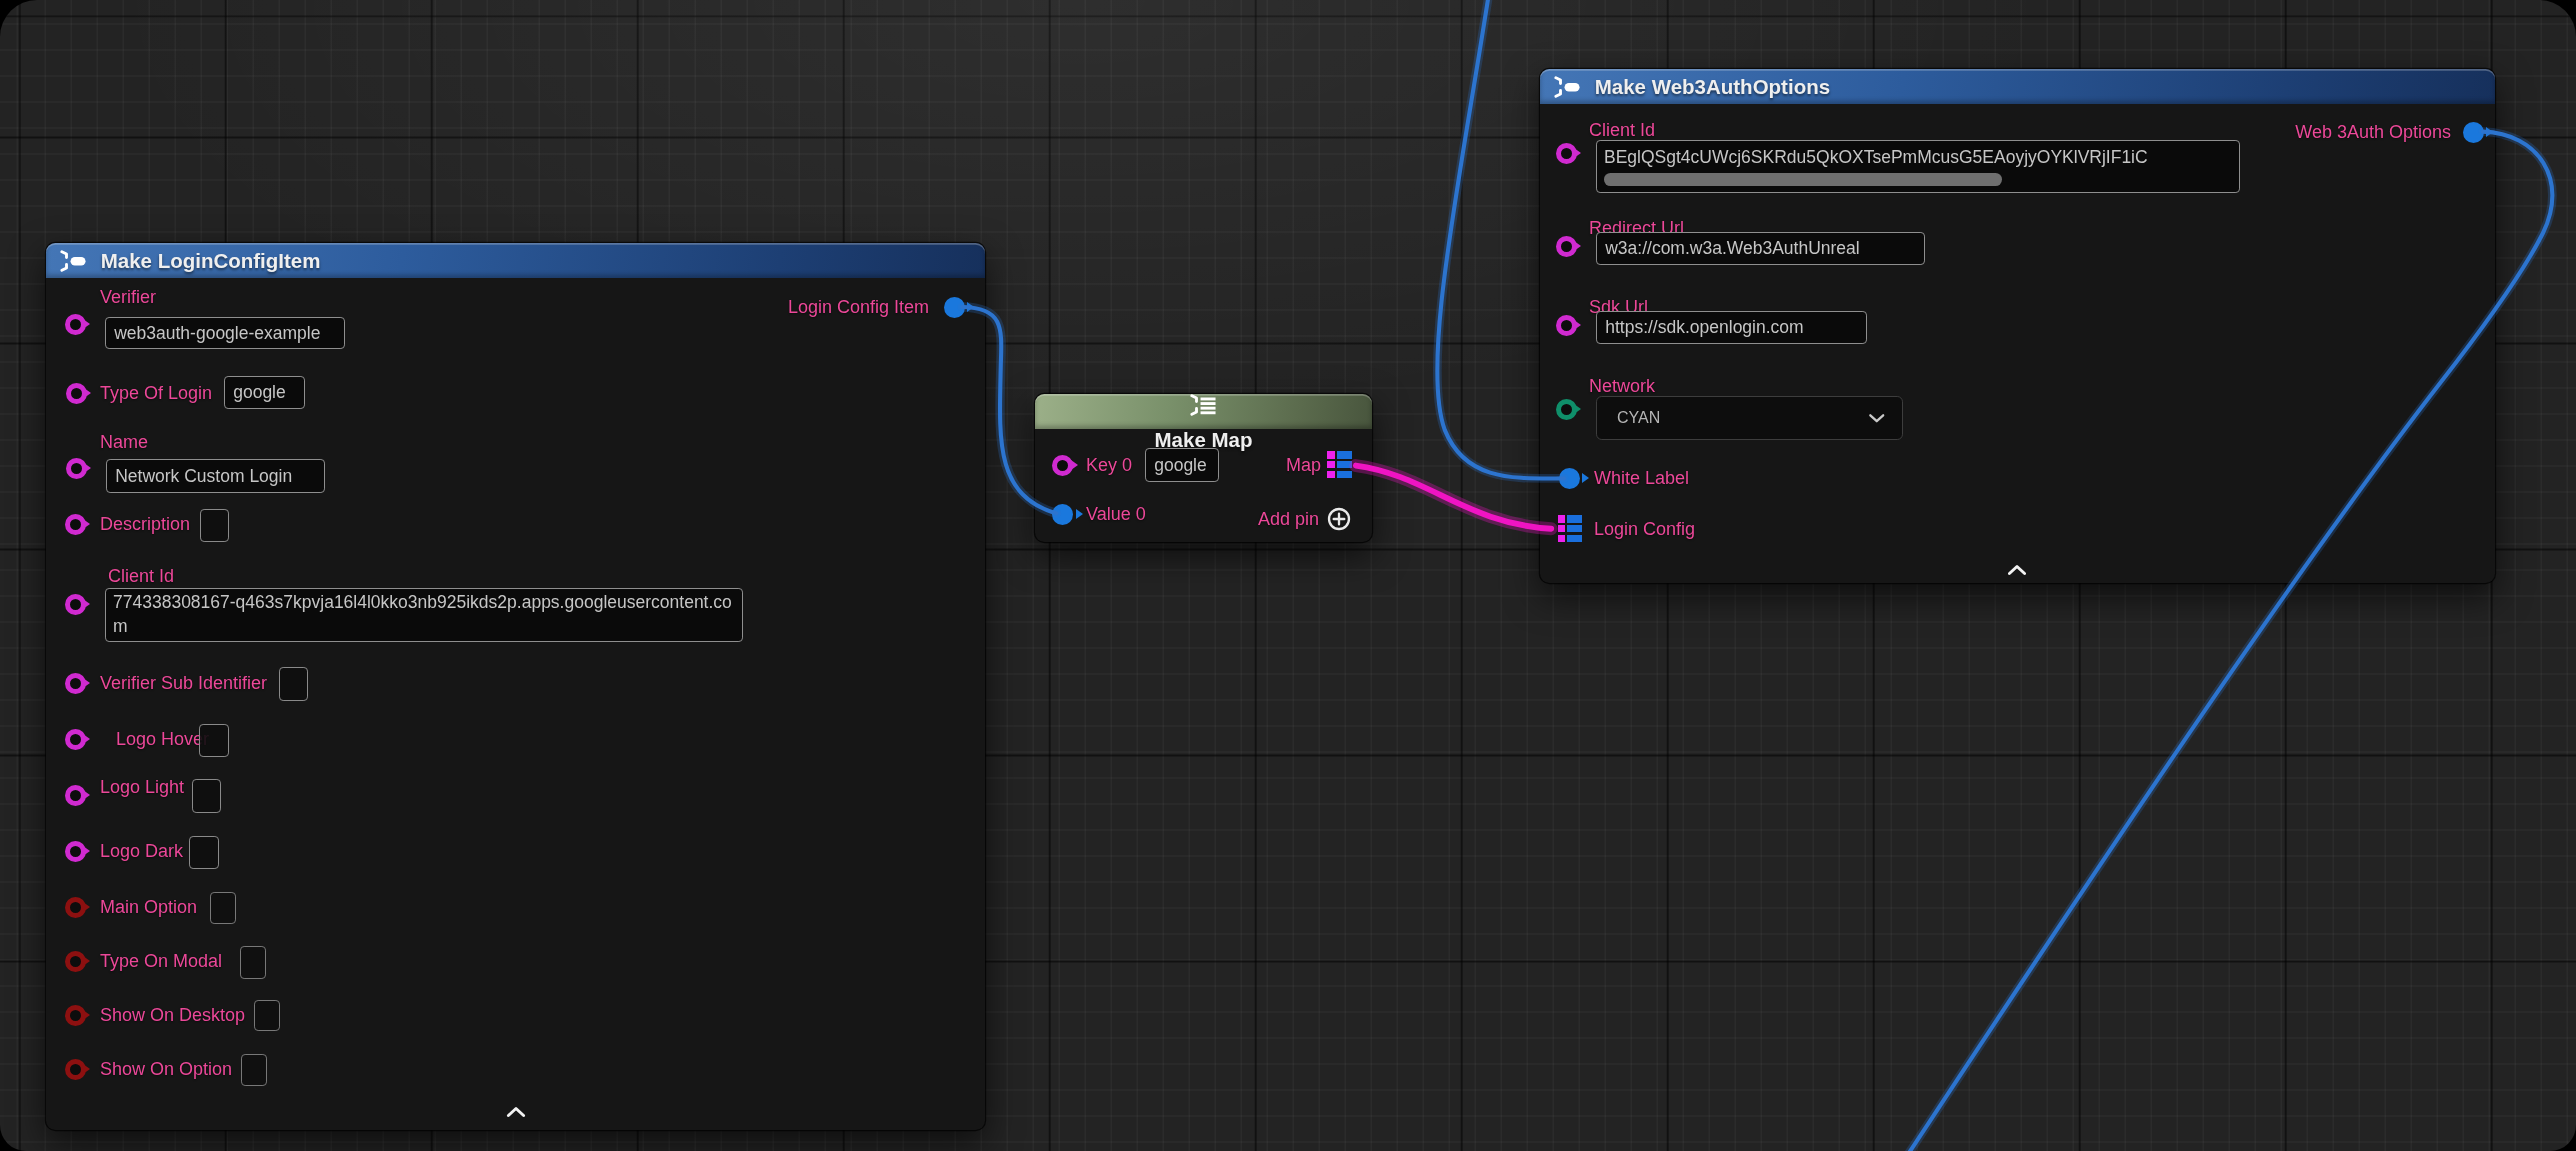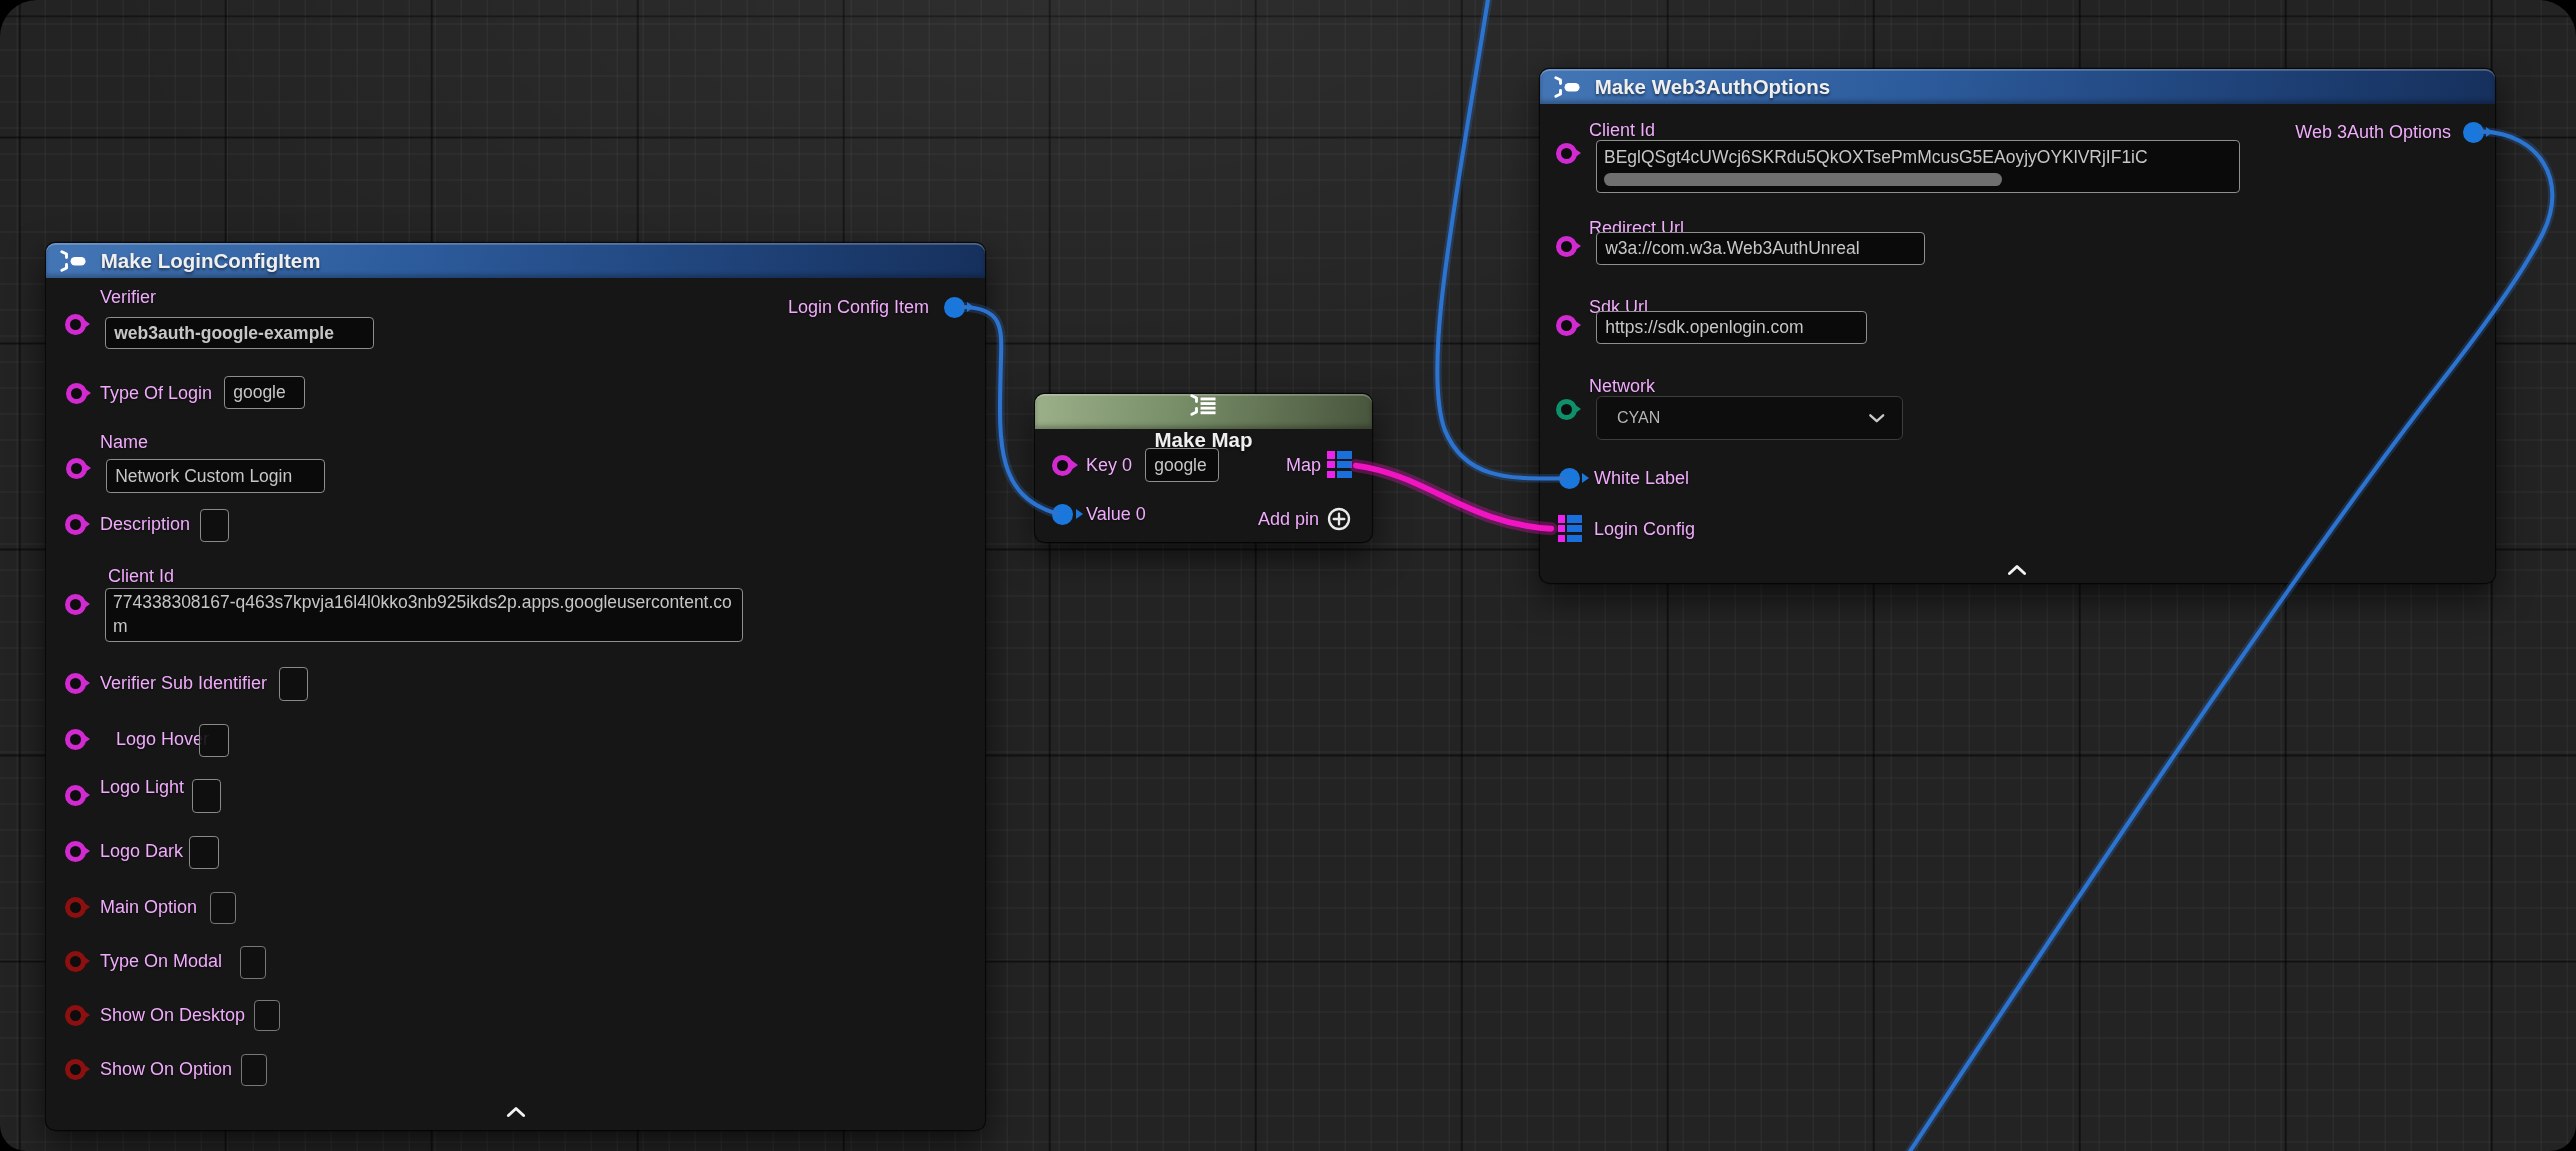--- a/index.html
+++ b/index.html
@@ -37,7 +37,7 @@
   .title{font-size:20.5px;font-weight:700;color:#efefef;text-shadow:0 1.8px 2.9px rgba(0,0,0,0.55);white-space:nowrap;}
   .lbl{
     position:absolute;transform:translateY(-50%);
-    font-size:18px;color:#f0abfc;white-space:nowrap;text-shadow:0 1.2px 1.8px rgba(0,0,0,0.5);
+    font-size:18px;color:#ec4899;white-space:nowrap;text-shadow:0 1.2px 1.8px rgba(0,0,0,0.5);
   }
   .pin{
     position:absolute;width:21px;height:21px;margin:-10.5px 0 0 -10.5px;

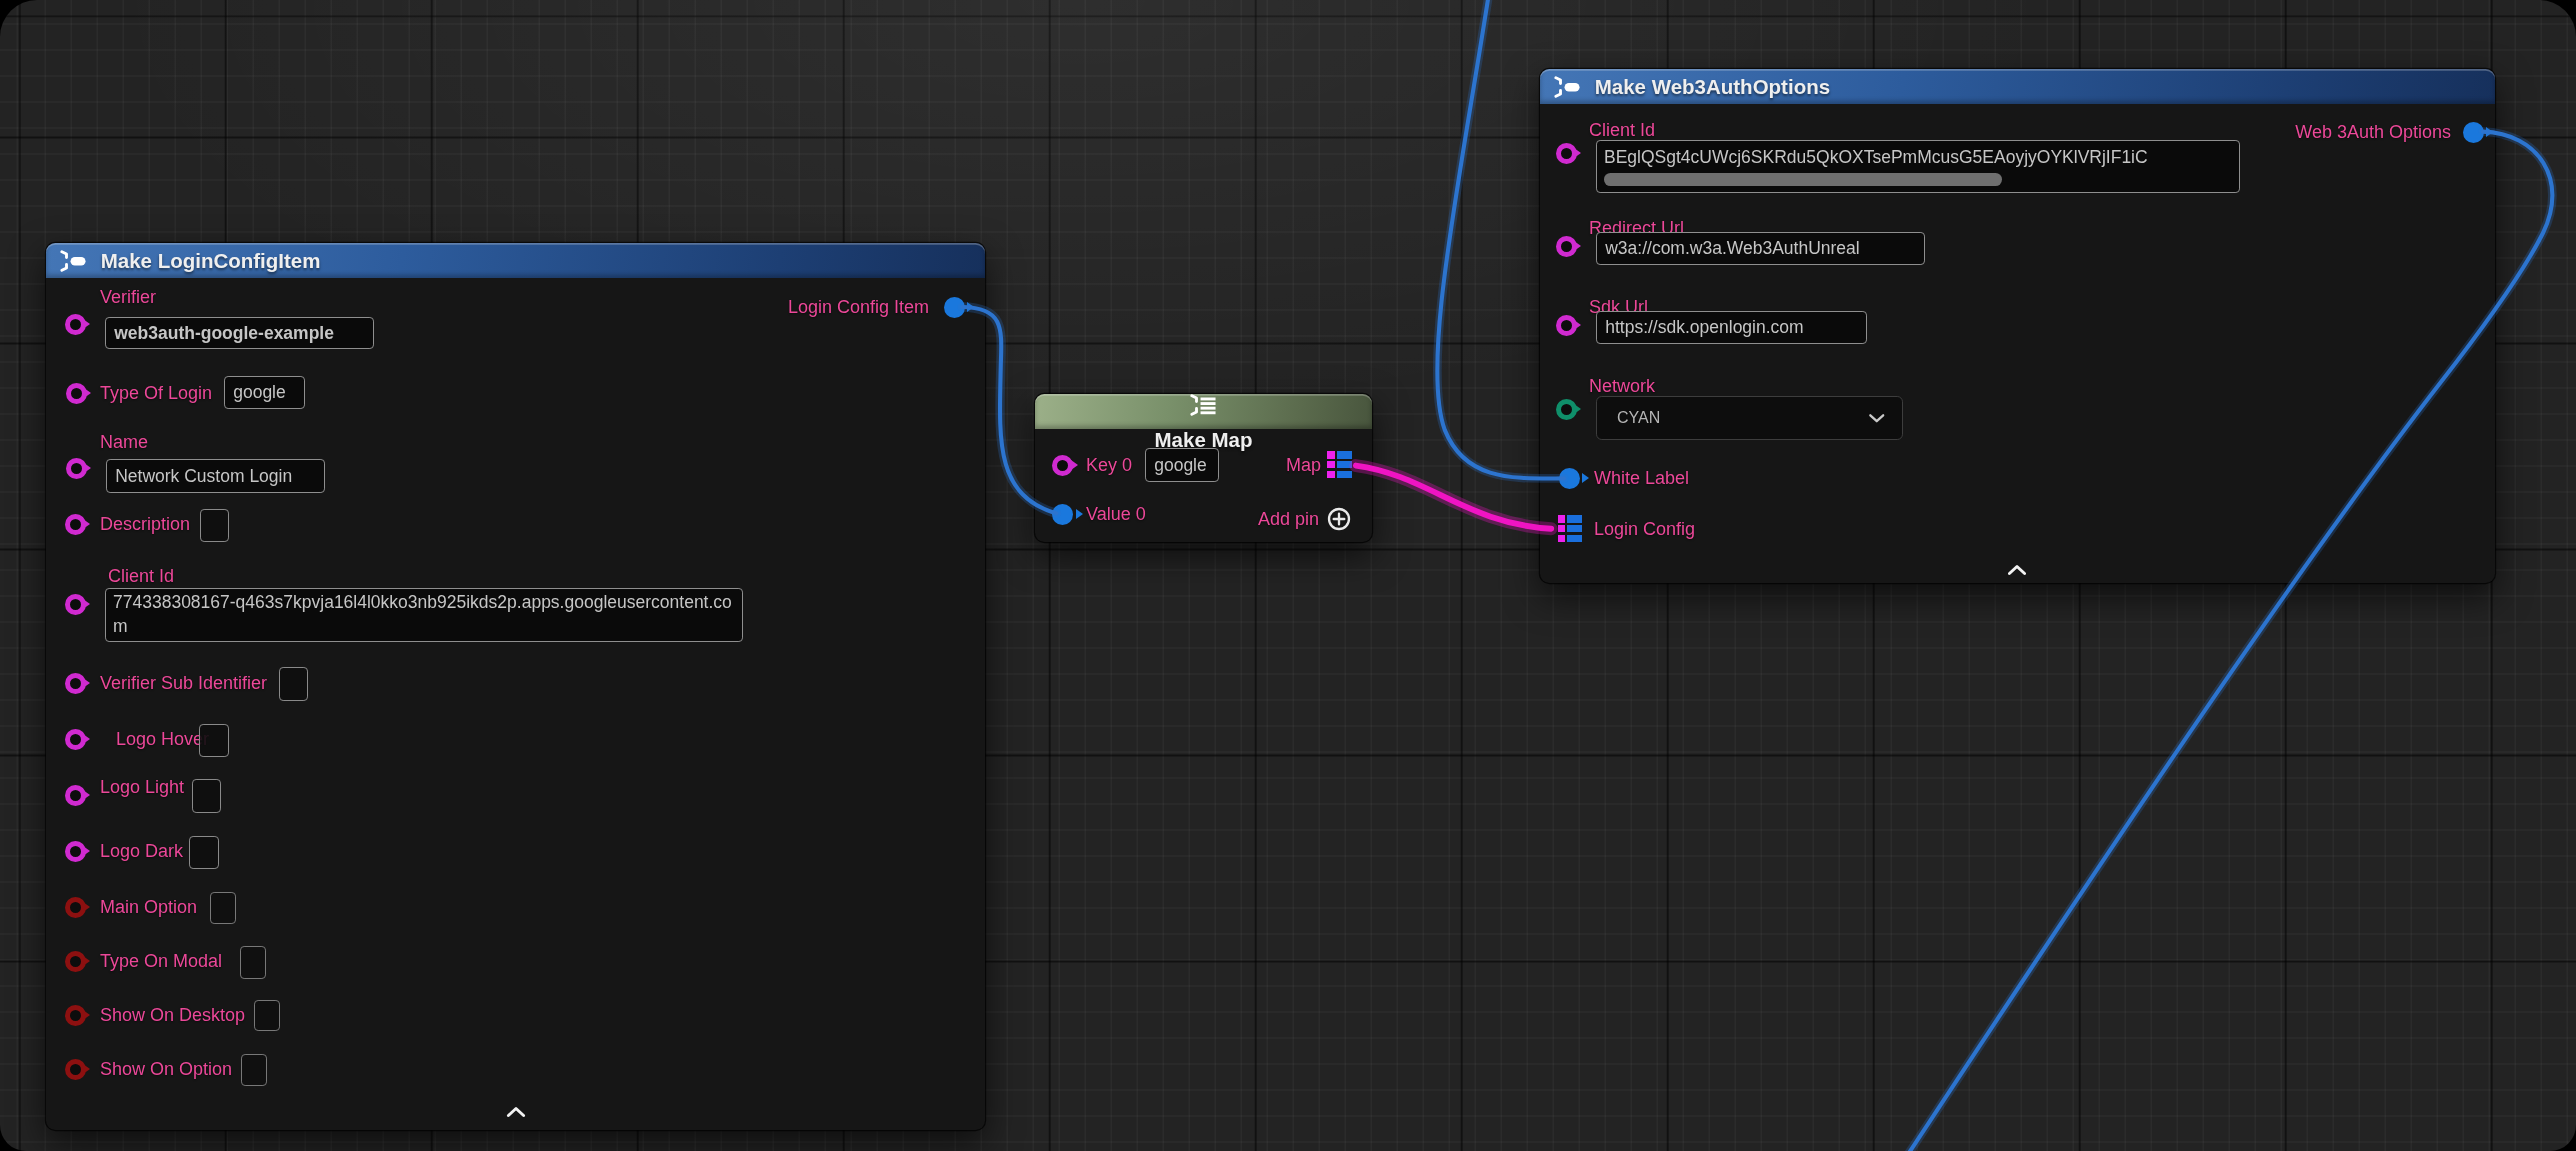--- a/index.html
+++ b/index.html
@@ -116,7 +116,7 @@
 
     <span class="lbl" style="left:54px;top:54px;">Verifier</span>
     <span class="pin hollow c-str" style="left:29px;top:81px;"></span>
-    <div class="field" style="left:59px;top:74px;width:269px;height:32px;font-weight:bold;">web3auth-google-example</div>
+    <div class="field" style="left:59px;top:74px;width:240px;height:32px;">web3auth-google-example</div>
 
     <span class="pin hollow c-str" style="left:30px;top:150px;"></span>
     <span class="lbl" style="left:54px;top:150px;">Type Of Login</span>

